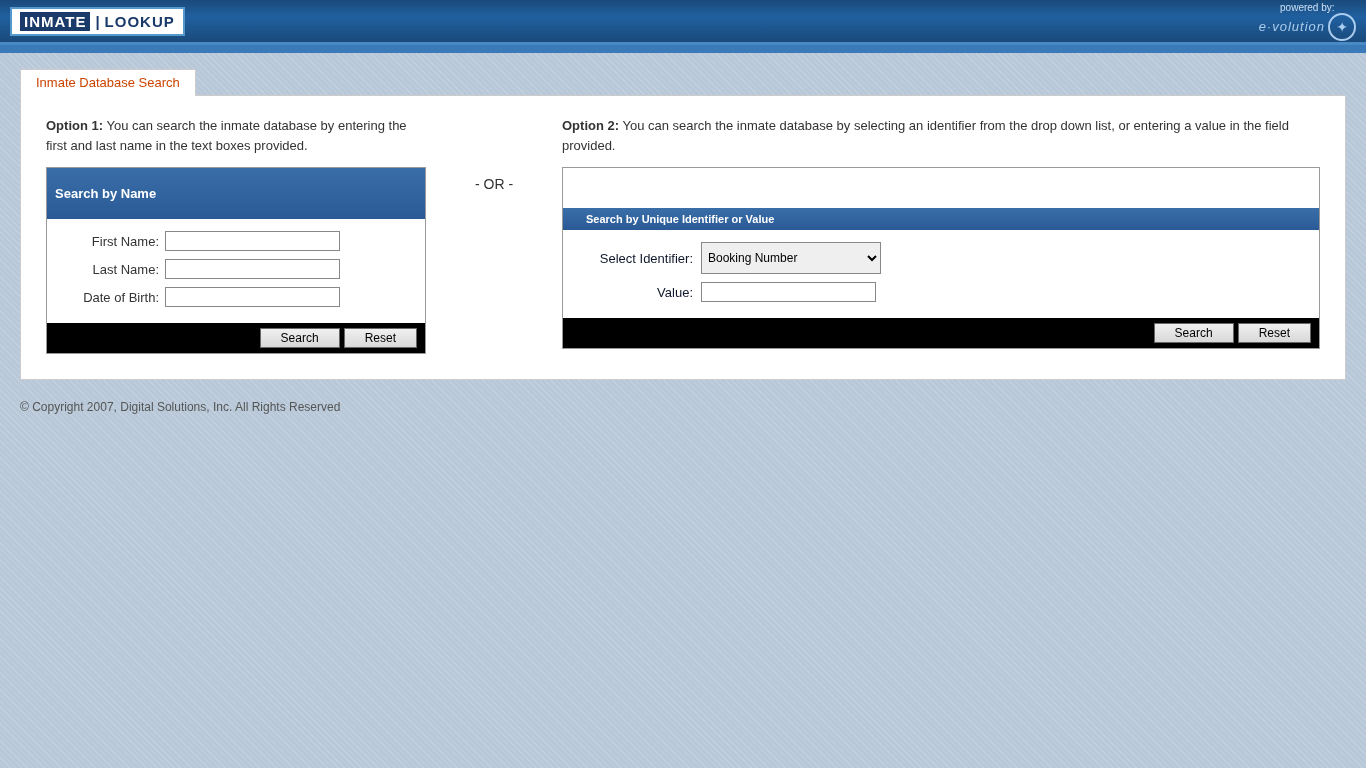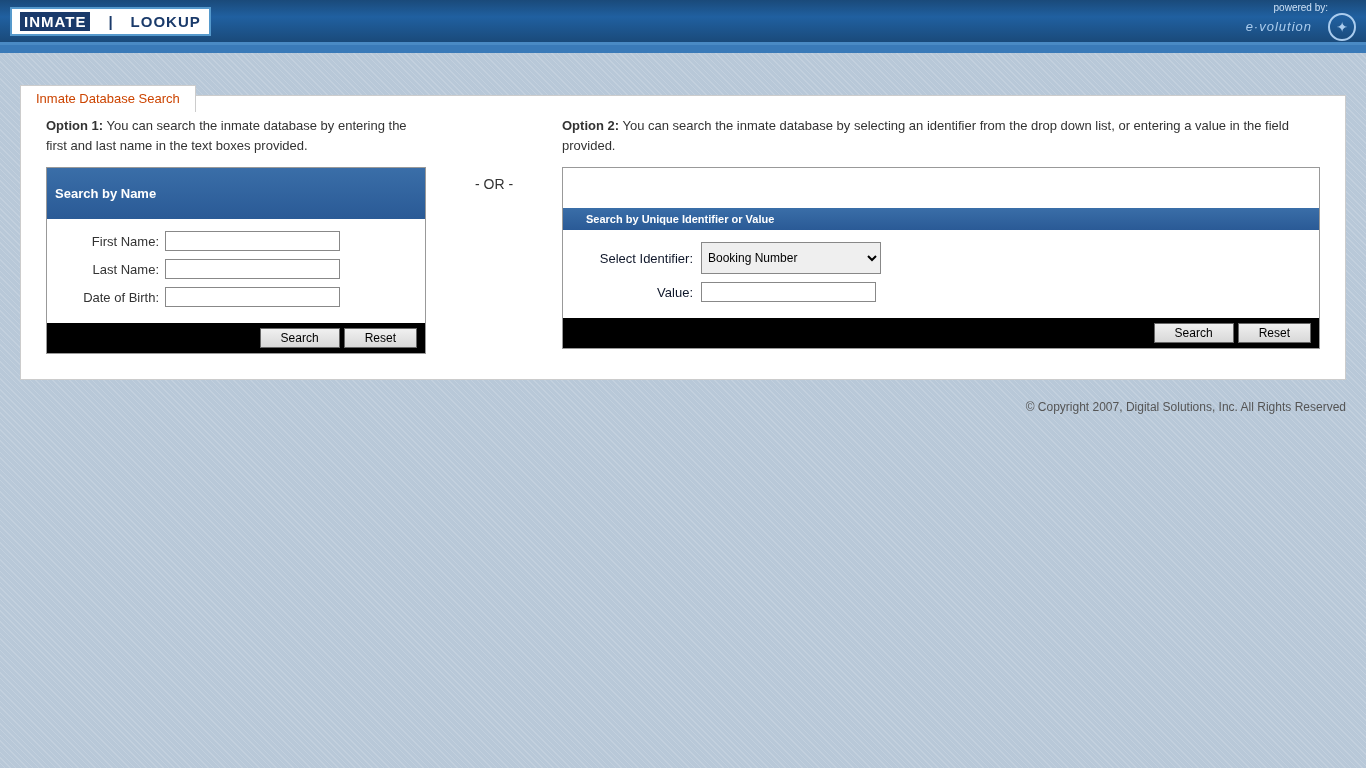--- a/index.html
+++ b/index.html
@@ -39,7 +39,7 @@
       padding: 3px 8px;
       display: flex;
       align-items: center;
-      gap: 18px;
+      gap: 5px;
     }
 
     #logo-inmate {

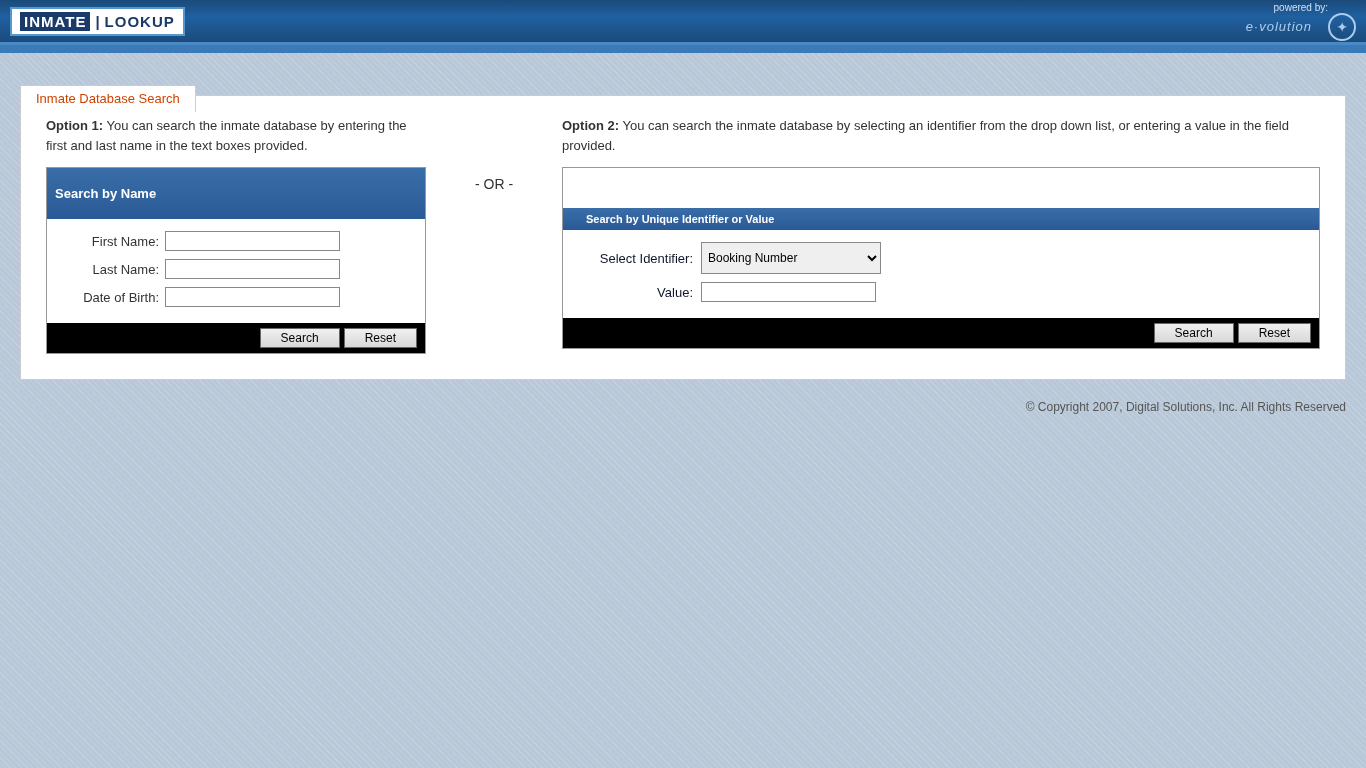--- a/index.html
+++ b/index.html
@@ -69,7 +69,7 @@
     #evolution-logo {
       display: flex;
       align-items: center;
-      gap: 16px;
+      gap: 3px;
     }
 
     #evolution-text {

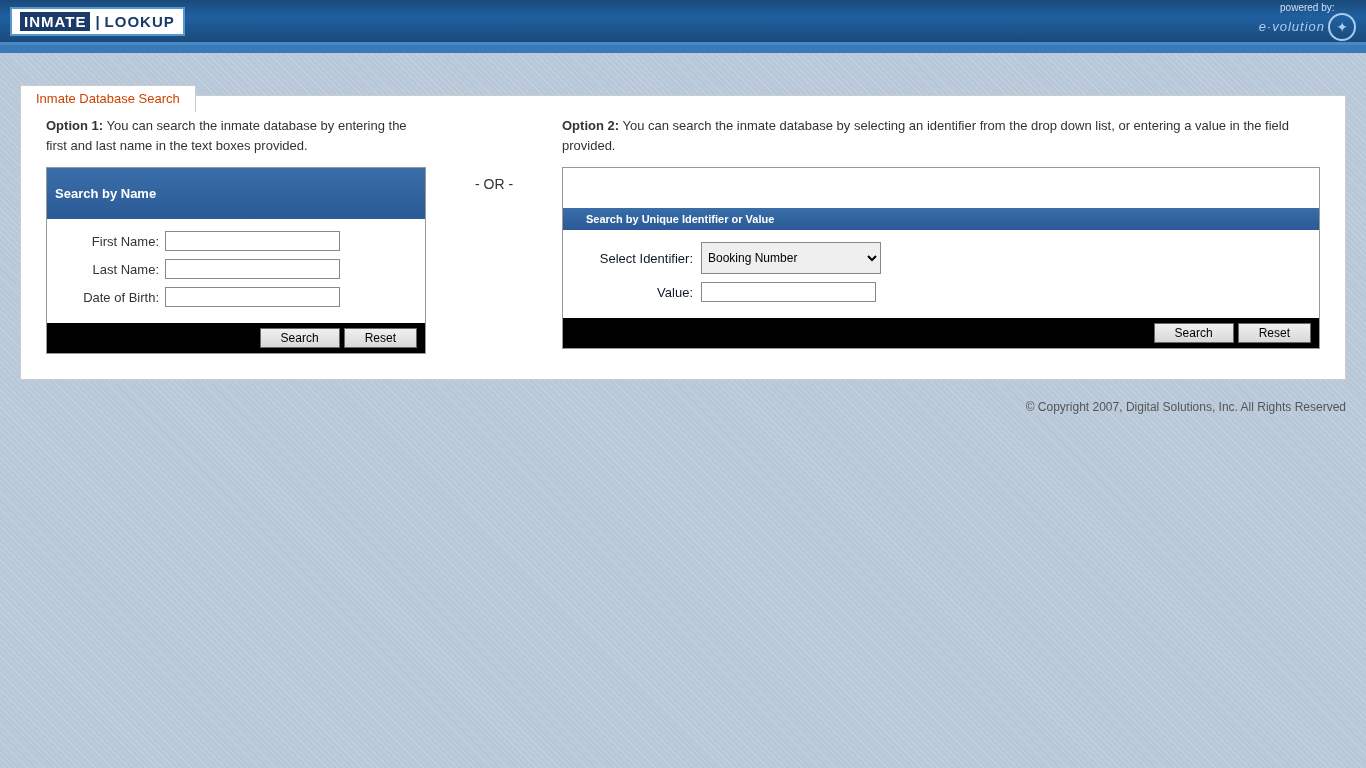--- a/index.html
+++ b/index.html
@@ -117,7 +117,7 @@
       font-size: 13px;
       font-weight: normal;
       position: relative;
-      top: 17px;
+      top: 1px;
       z-index: 2;
     }
 

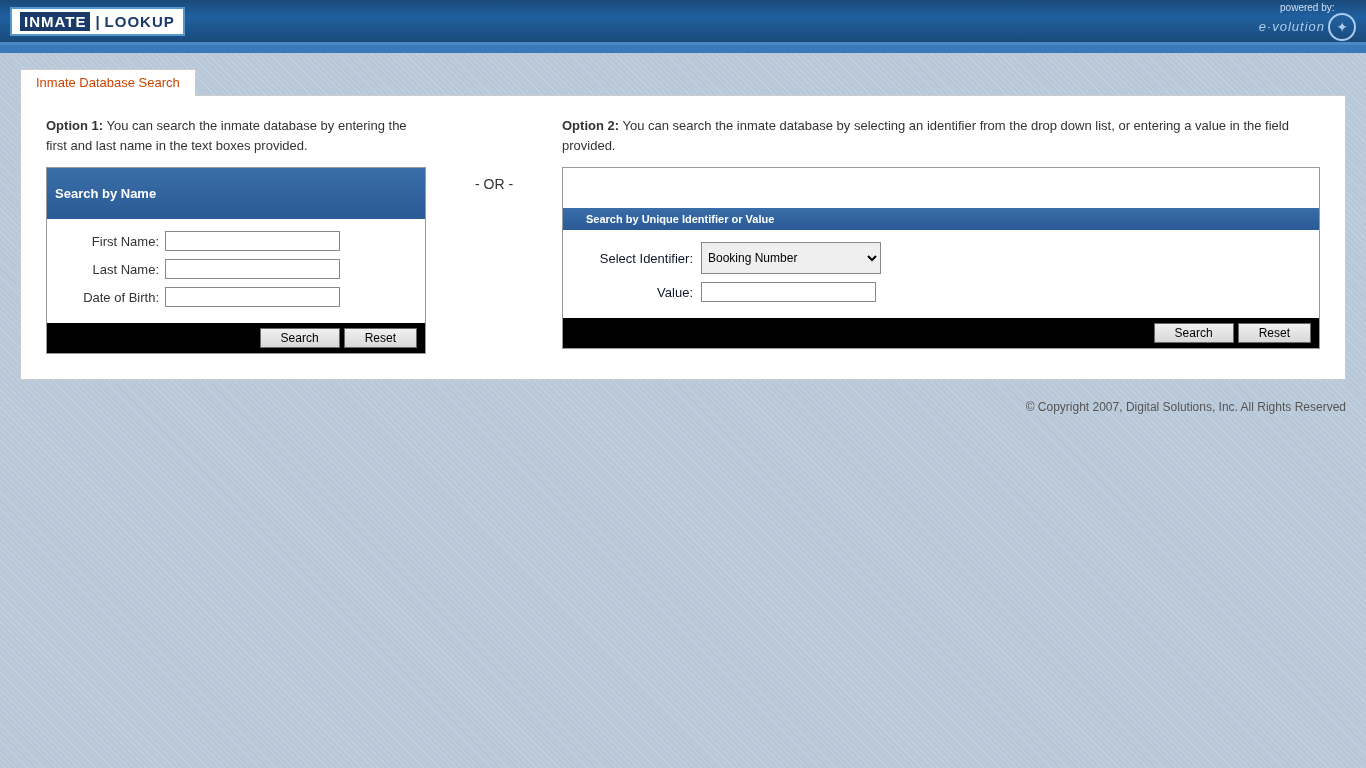--- a/index.html
+++ b/index.html
@@ -281,7 +281,7 @@
 
     
     #footer {
-      text-align: right;
+      text-align: left;
       margin-top: 20px;
       font-size: 12px;
       color: #555;

